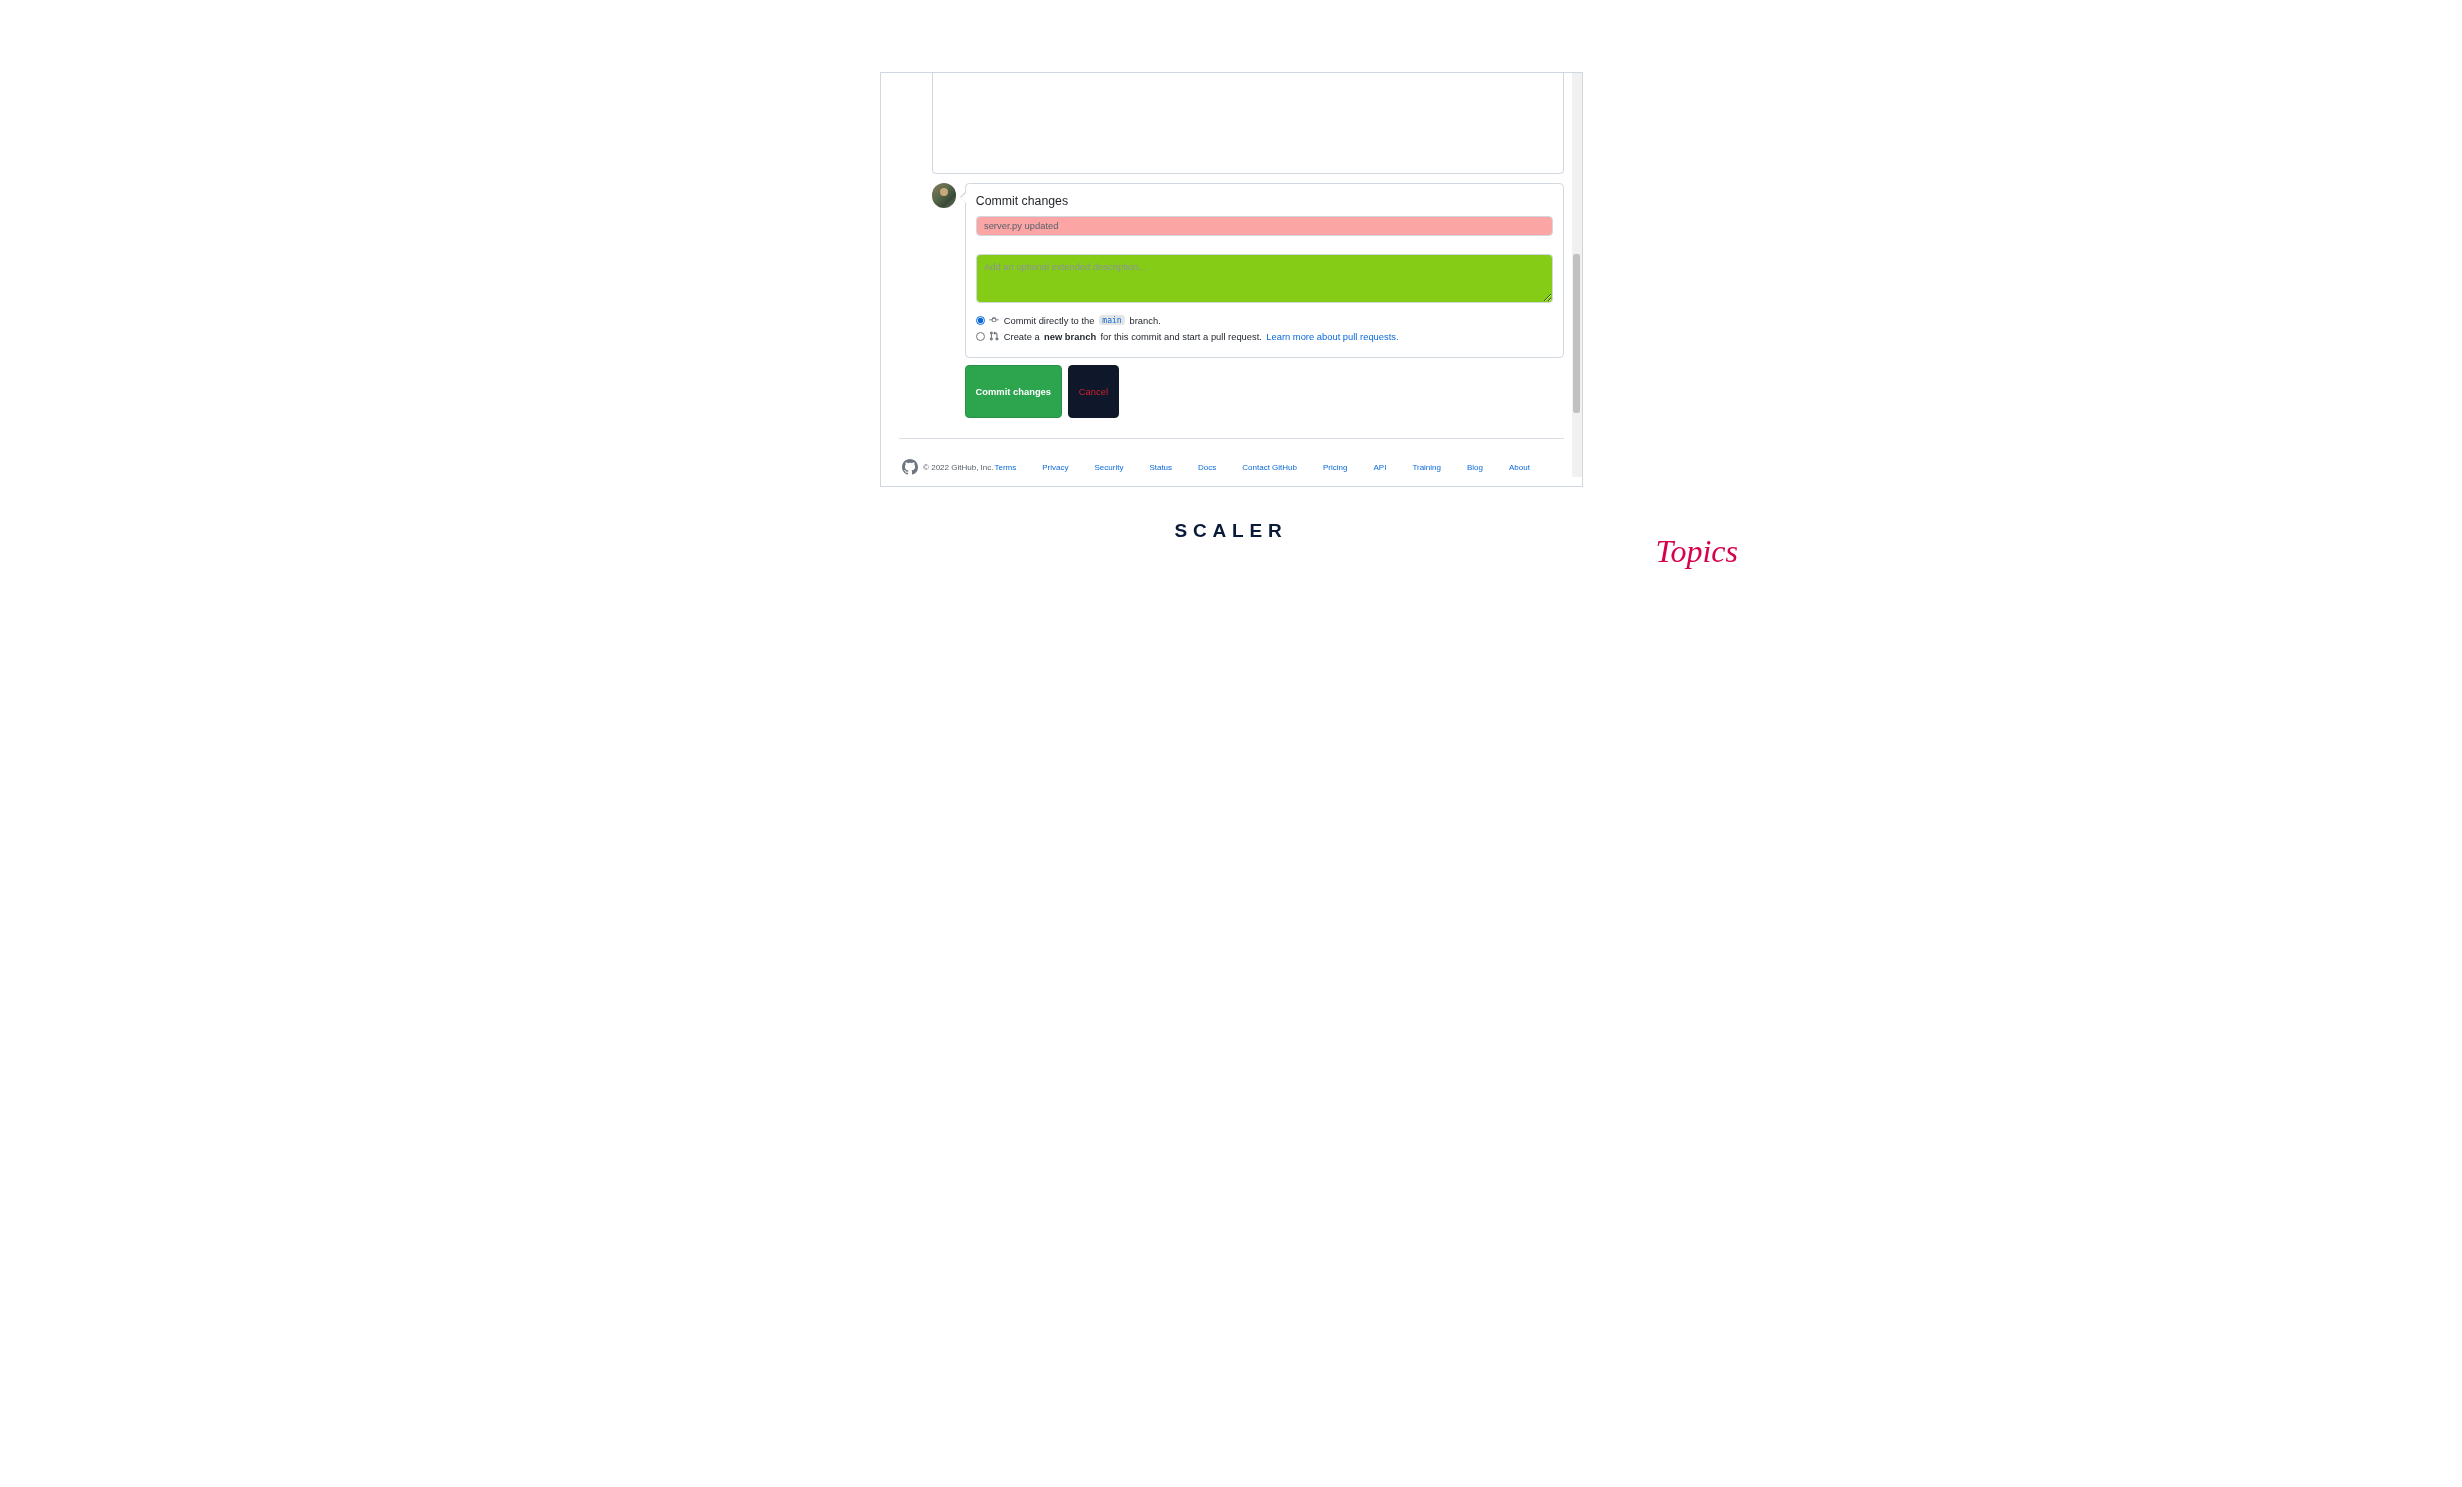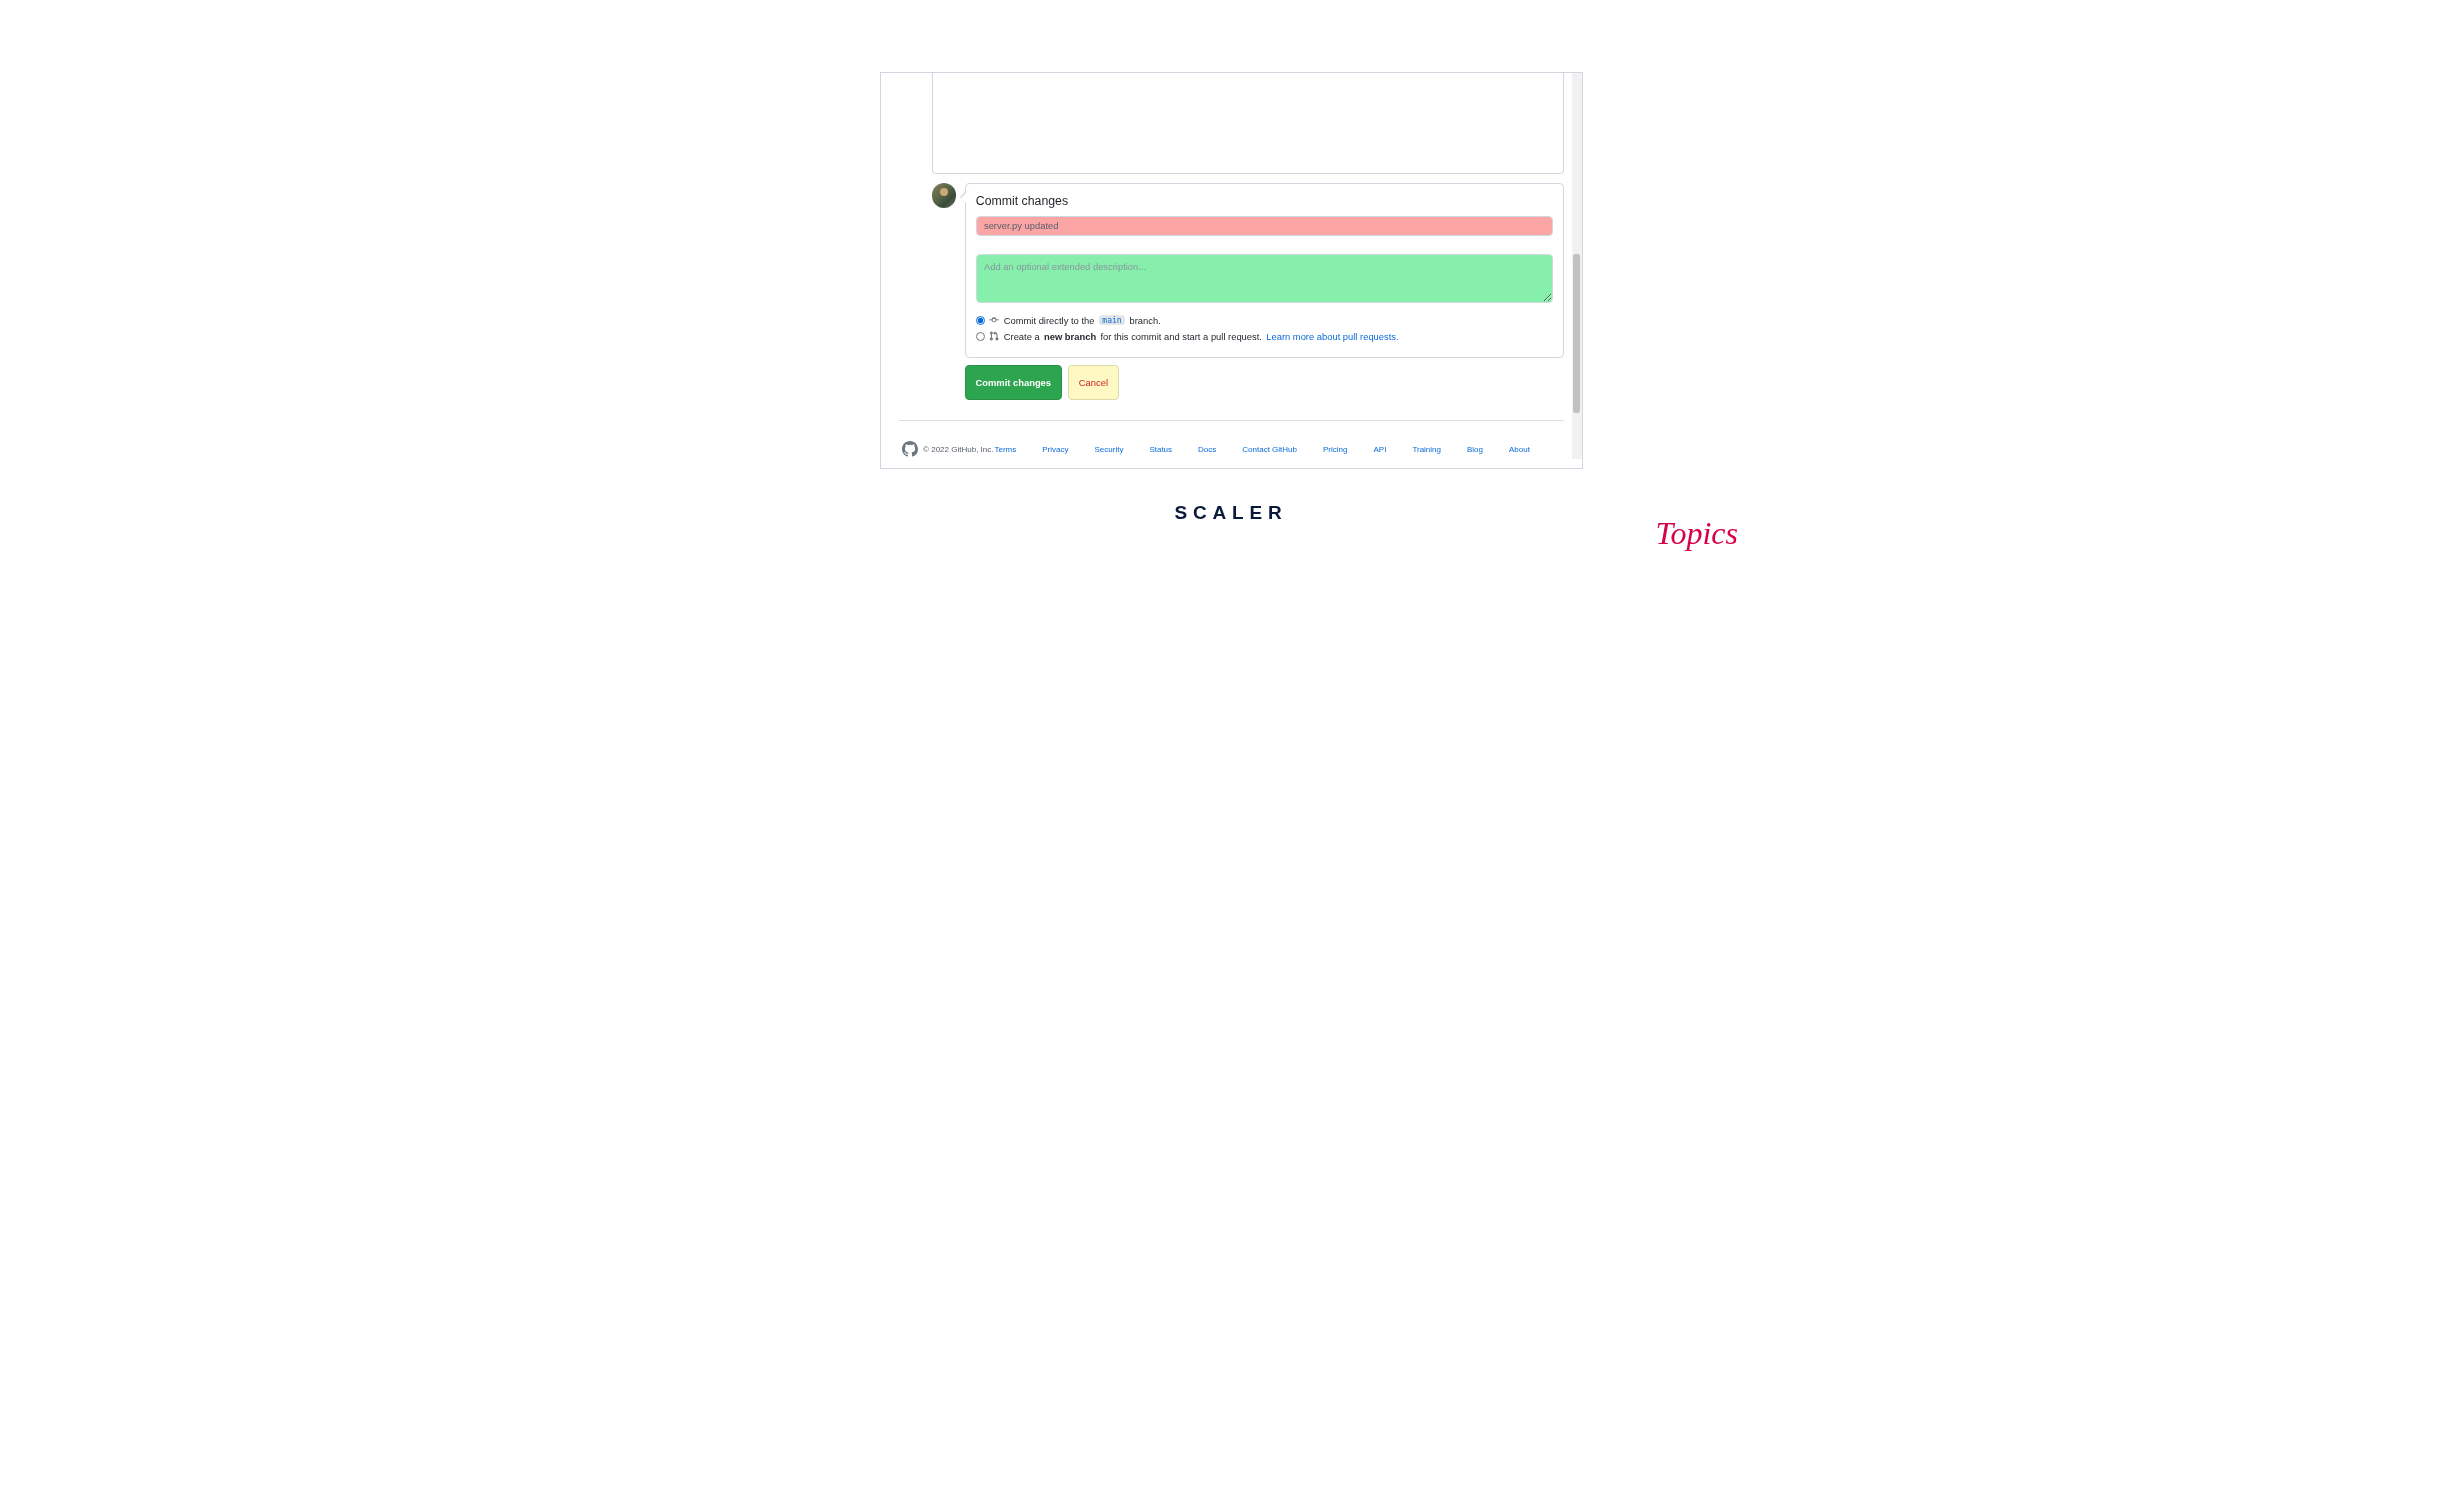--- a/index.html
+++ b/index.html
@@ -105,7 +105,7 @@
     font-size: 9.4px;
     border: 0.7px solid #d0d7de;
     border-radius: 4.3px;
-    background: #86efac;
+    background: #84cc16;
     color: #57606a;
     font-family: inherit;
     resize: vertical;

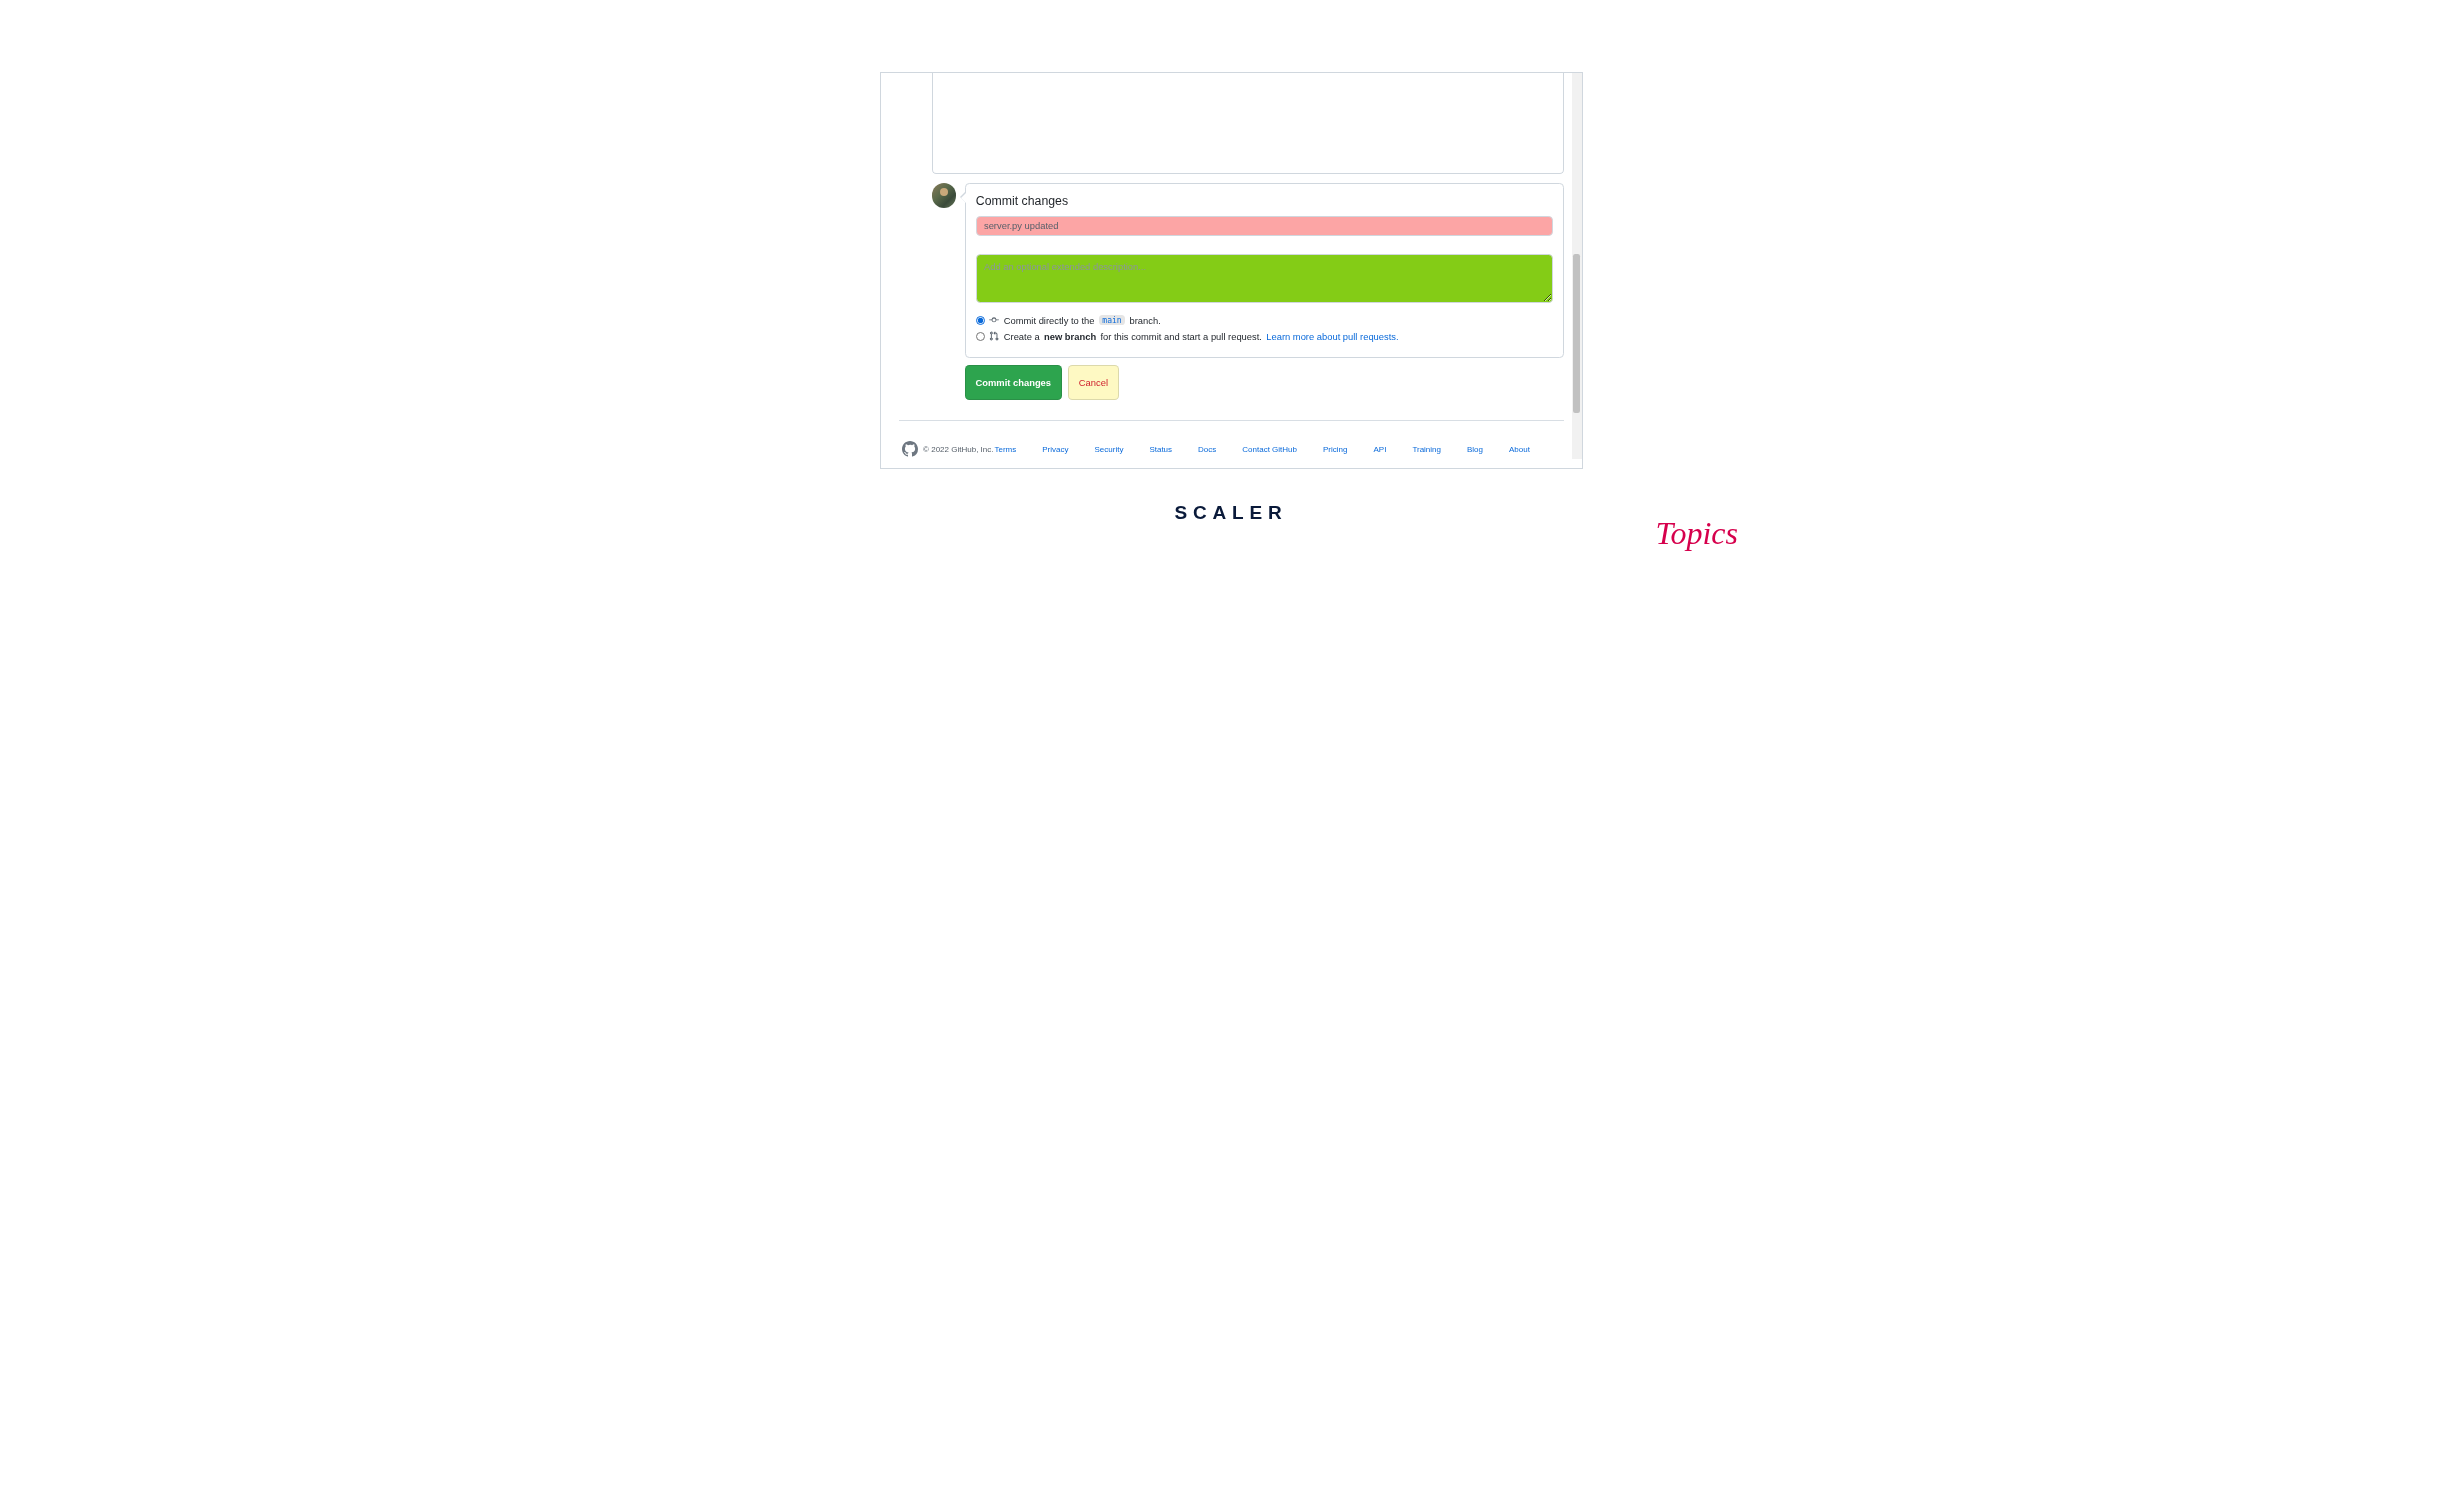--- a/index.html
+++ b/index.html
@@ -160,10 +160,10 @@
     cursor: pointer;
   }
   .btn-danger-outline {
-    background: #fef9c3;
+    background: #0f172a;
     color: #cf222e;
     border: 0.7px solid rgba(27,31,36,0.15);
-    padding: 11px 10px;
+    padding: 20px 10px;
     font-size: 9.4px;
     font-weight: 500;
     border-radius: 4.3px;

